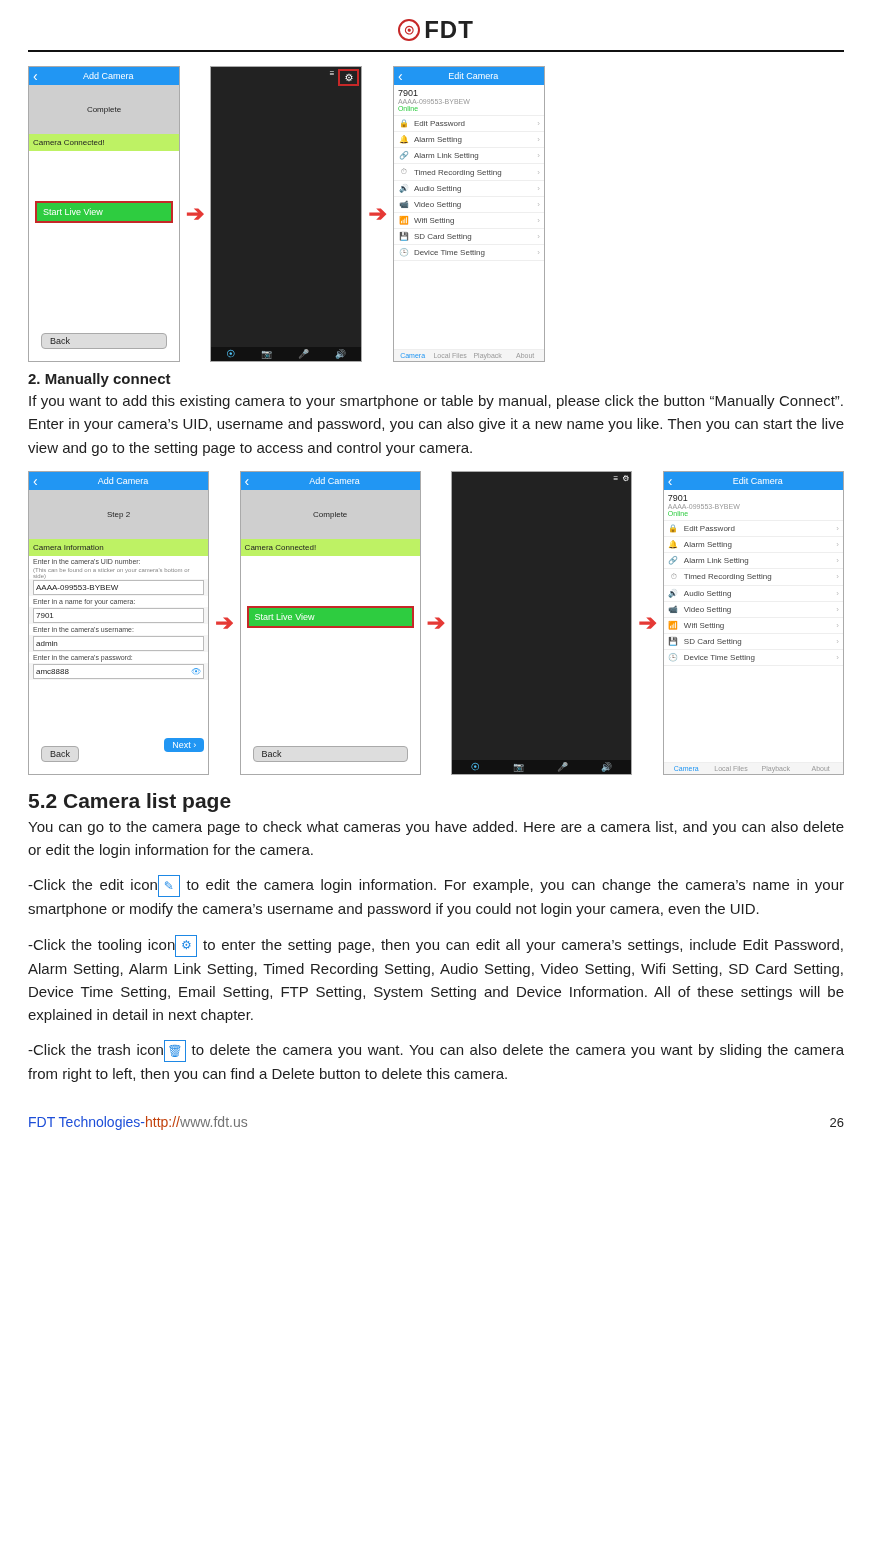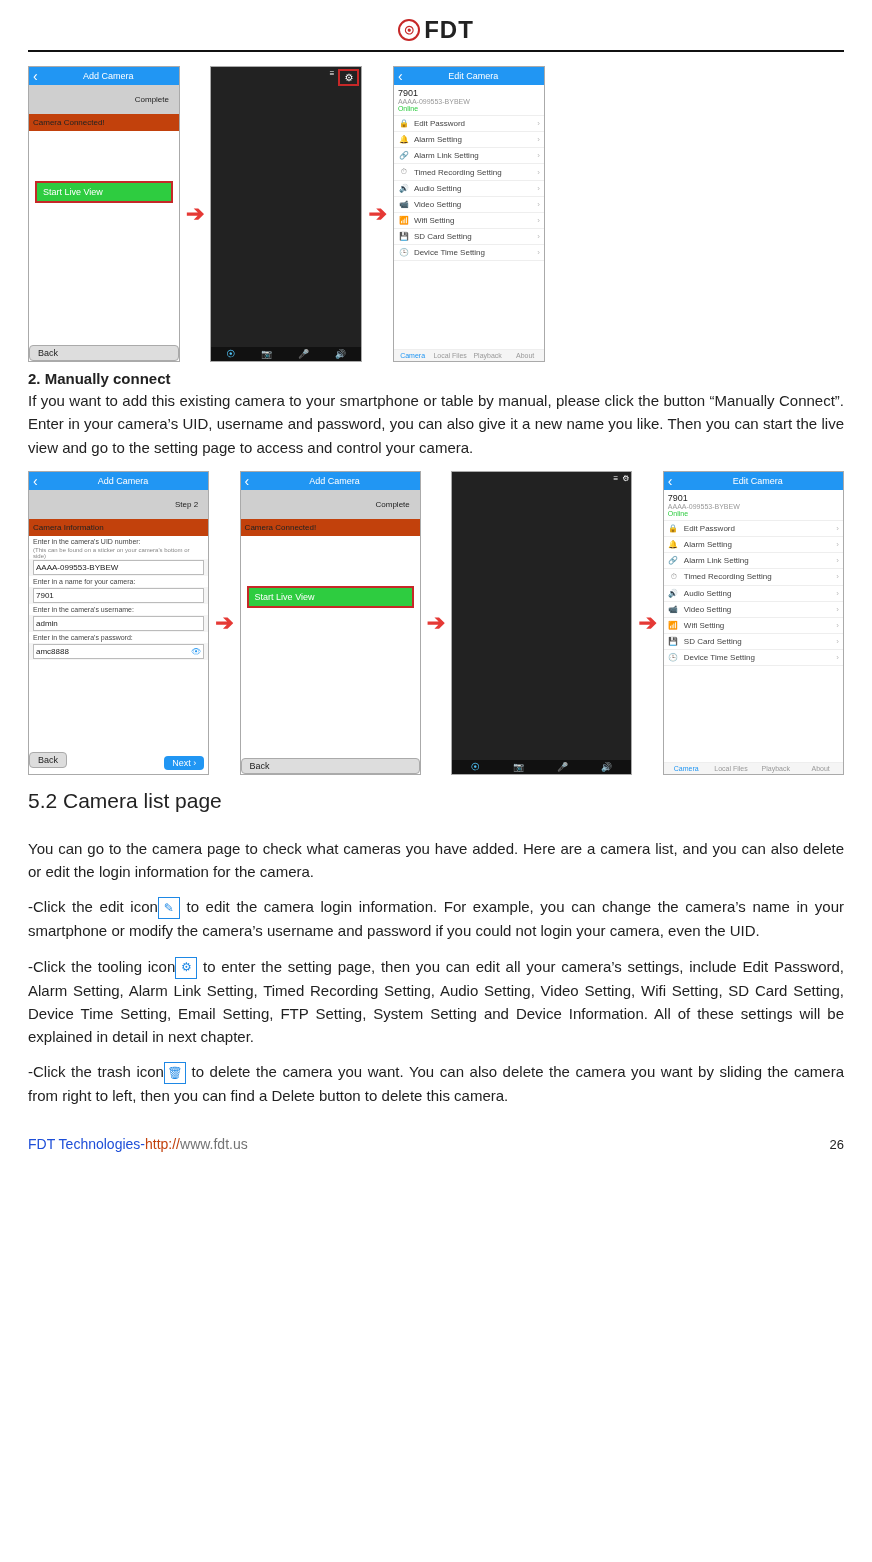--- a/index.html
+++ b/index.html
@@ -16,7 +16,7 @@
 .bluebar{background:#2196f3;color:#fff;display:flex;align-items:center;padding:2px 4px;height:18px;font-size:9px}
 .bluebar .back{font-size:14px;margin-right:4px}
 .bluebar .title{flex:1;text-align:center}
-.graybar{background:#cfcfcf;color:#222;text-align:right;padding:10px;font-size:8px}
+.graybar{background:#cfcfcf;color:#222;text-align:center;padding:20px;font-size:8px}
 .whitebar{background:#c2410c;padding:4px;font-size:8px}
 .dark-area{background:#222;flex:1;position:relative}
 .btn-green{background:#2ecc40;color:#fff;border:2px solid #c62828;padding:4px 6px;display:inline-block;font-size:9px;margin:50px 6px}

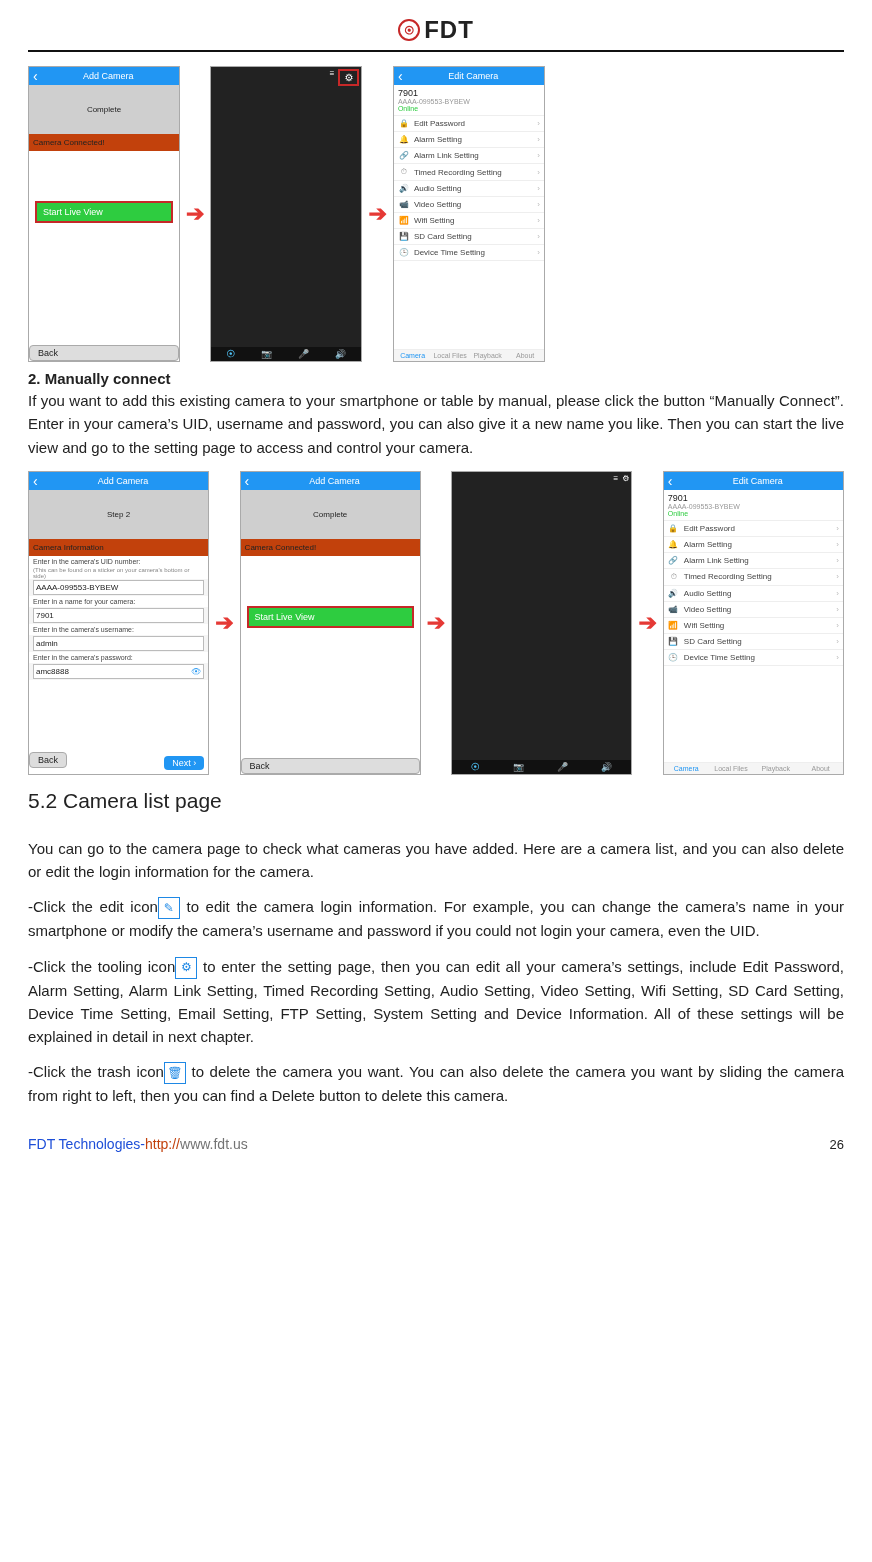--- a/index.html
+++ b/index.html
@@ -17,7 +17,7 @@
 .bluebar .back{font-size:14px;margin-right:4px}
 .bluebar .title{flex:1;text-align:center}
 .graybar{background:#cfcfcf;color:#222;text-align:center;padding:20px;font-size:8px}
-.whitebar{background:#c2410c;padding:4px;font-size:8px}
+.whitebar{background:#bef264;padding:4px;font-size:8px}
 .dark-area{background:#222;flex:1;position:relative}
 .btn-green{background:#2ecc40;color:#fff;border:2px solid #c62828;padding:4px 6px;display:inline-block;font-size:9px;margin:50px 6px}
 .btn-back{background:#ddd;border:1px solid #aaa;border-radius:4px;padding:2px 8px;font-size:9px;margin:0;display:inline-block}

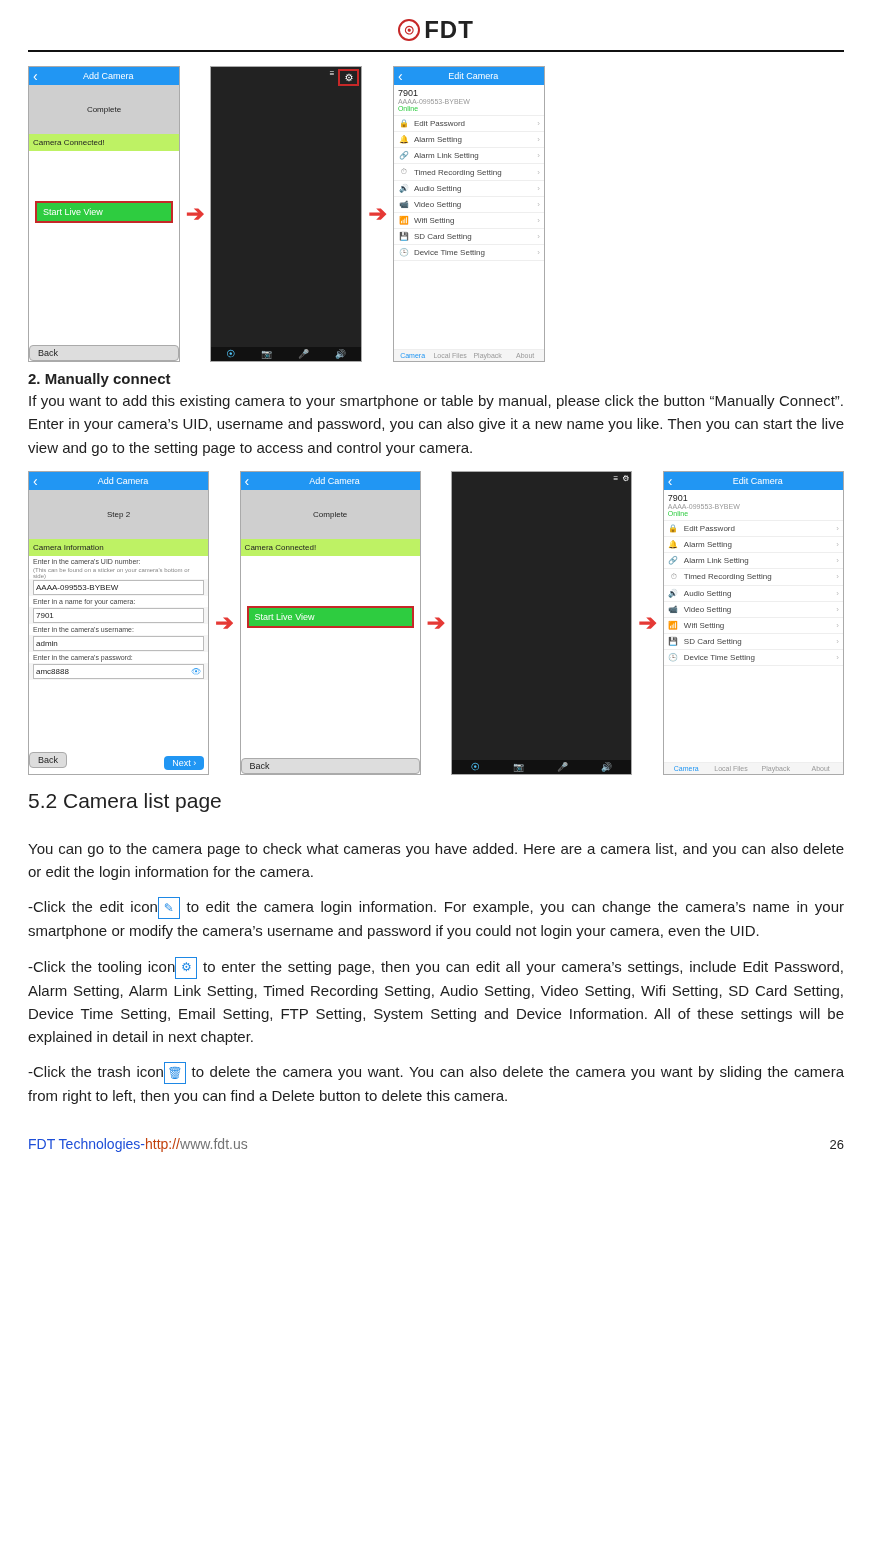--- a/index.html
+++ b/index.html
@@ -20,7 +20,7 @@
 .whitebar{background:#bef264;padding:4px;font-size:8px}
 .dark-area{background:#222;flex:1;position:relative}
 .btn-green{background:#2ecc40;color:#fff;border:2px solid #c62828;padding:4px 6px;display:inline-block;font-size:9px;margin:50px 6px}
-.btn-back{background:#ddd;border:1px solid #aaa;border-radius:4px;padding:2px 8px;font-size:9px;margin:0;display:inline-block}
+.btn-back{background:#ddd;border:1px solid #aaa;border-radius:4px;padding:2px 8px;font-size:9px;margin:12px;display:inline-block}
 .btn-next{background:#2196f3;color:#fff;border-radius:4px;padding:2px 8px;font-size:9px;margin:4px;float:right}
 .gearbar{background:#222;display:flex;justify-content:flex-end;padding:2px}
 .gear-slot{border:2px solid #c62828;padding:1px 4px;color:#fff;font-size:10px}

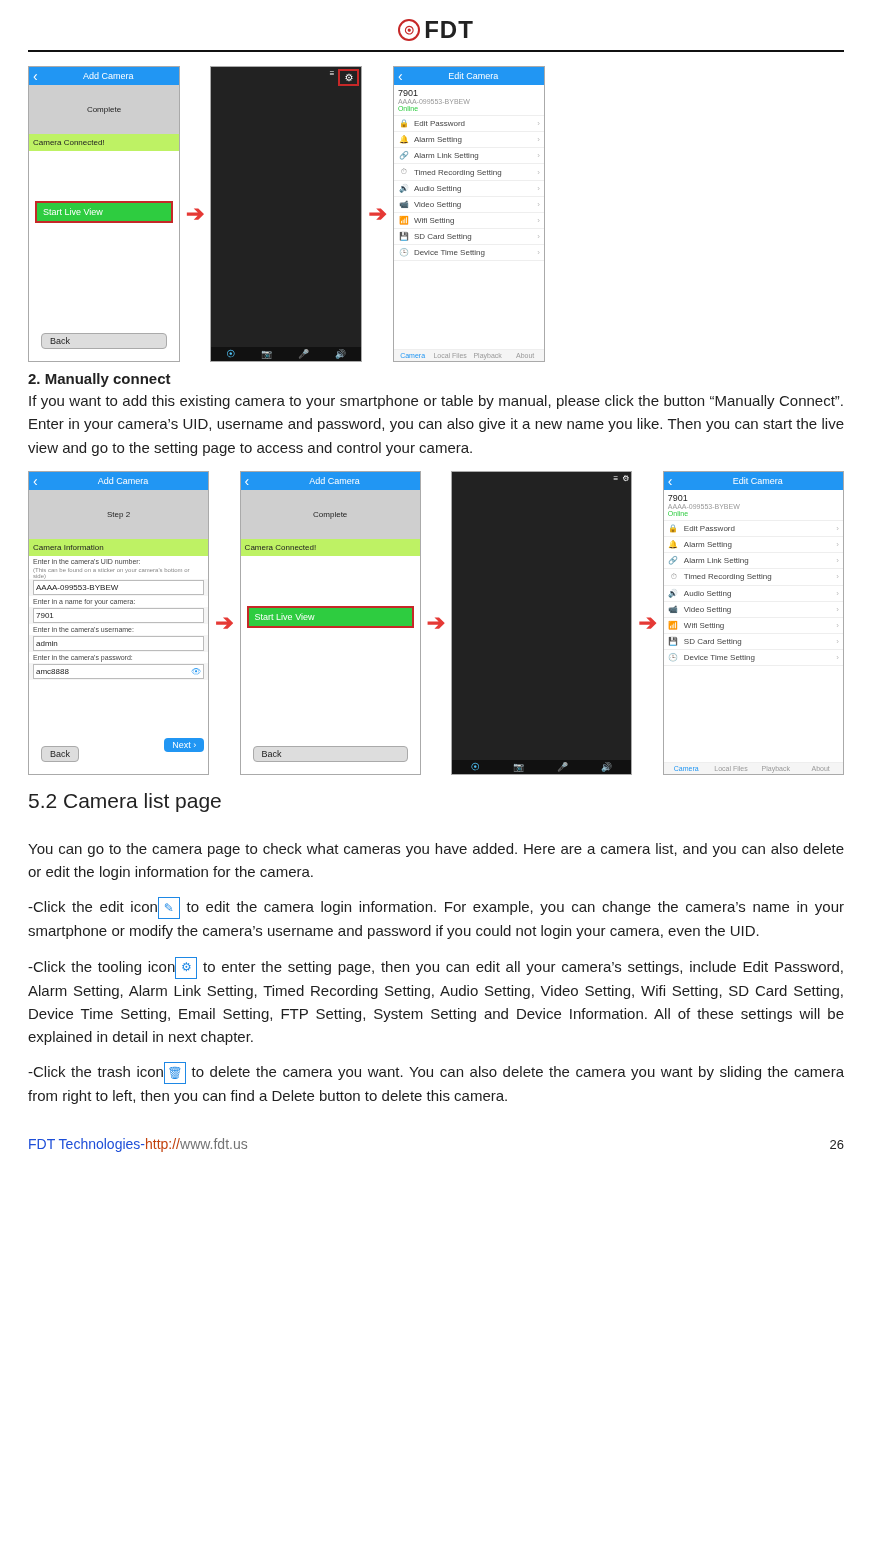--- a/index.html
+++ b/index.html
@@ -41,7 +41,7 @@
 .tiny{font-size:6px;color:#888;padding:0 4px;background:#fff}
 h3.sec{font-size:15px;font-weight:bold;margin:6px 0 2px}
 p.body{line-height:1.55;margin-bottom:12px;text-align:justify}
-h2.h2{font-size:21px;font-weight:normal;margin:14px 0 24px}
+h2.h2{font-size:21px;font-weight:bold;margin:14px 0 2px}
 .inline-icon{display:inline-flex;vertical-align:middle;width:22px;height:22px;border:1px solid #1e88e5;align-items:center;justify-content:center;color:#1e88e5;font-size:12px;background:#fff}
 .footer{display:flex;justify-content:space-between;align-items:flex-end;margin-top:28px;font-size:14px}
 .footer .left .a{color:#1d4ed8}.footer .left .b{color:#c2410c}.footer .left .c{color:#737373}

